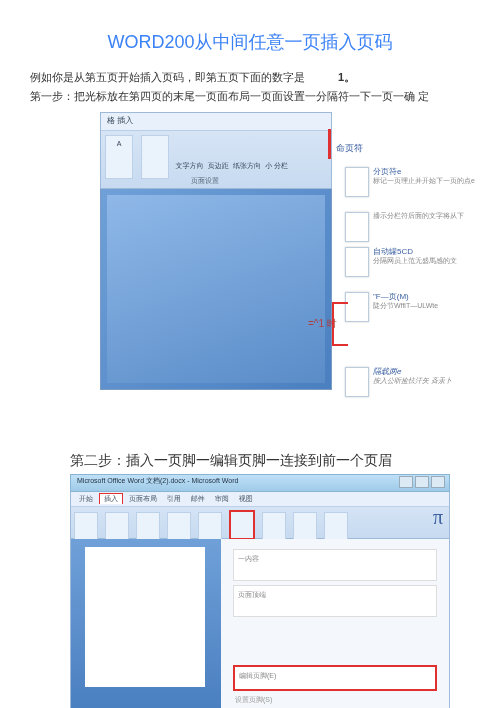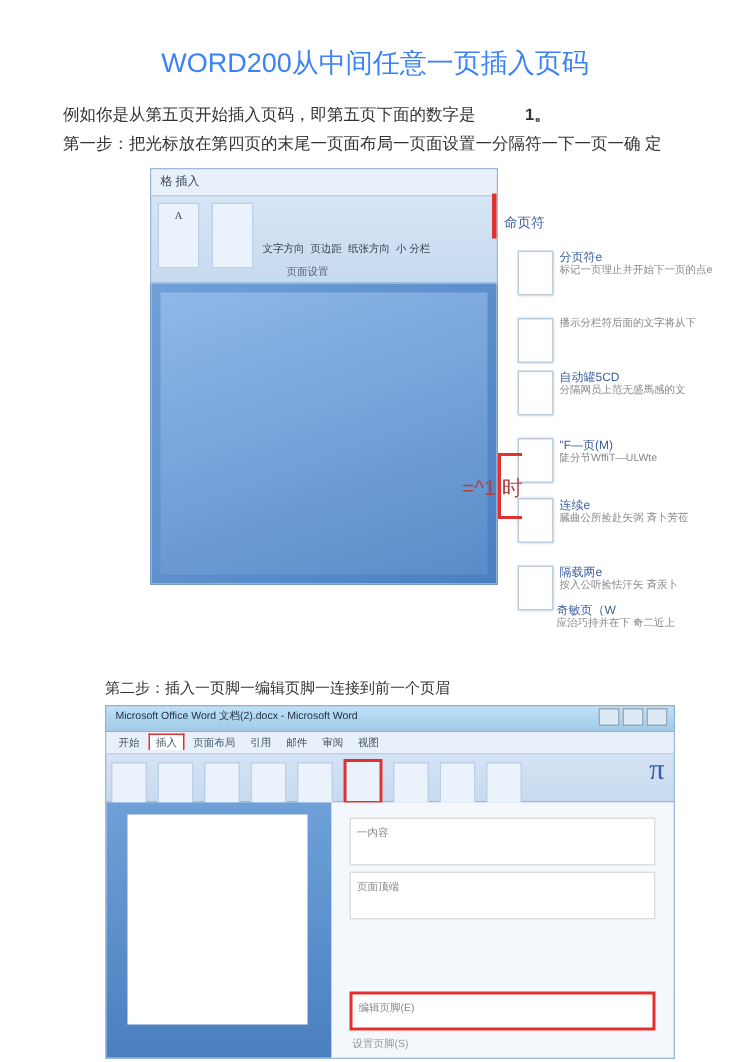--- a/index.html
+++ b/index.html
@@ -19,7 +19,7 @@
     text-align: center;
     margin: 10px 0 15px 0;
   }
-  .intro-line { margin: 2px 12px; line-height: 1.5; }
+  .intro-line { margin: 2px 0; line-height: 1.5; }
   .bold-num { font-weight: bold; margin-left: 30px; }
 
   

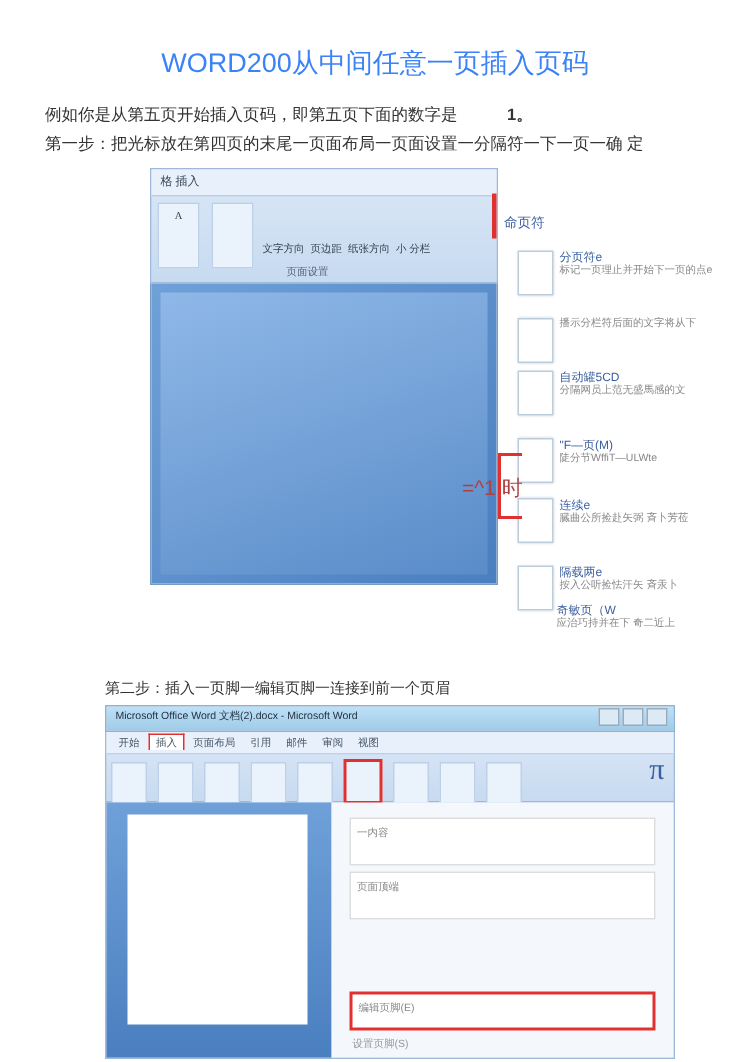--- a/index.html
+++ b/index.html
@@ -36,7 +36,6 @@
     position: relative;
     font-size: 8px;
     color: #345;
-    font-family: Liberation Serif, serif;
   }
   .ribbon1 .tabstrip { height:15px; background:#e8f0fb; border-bottom:1px solid #b8cde6; font-size:8px; padding:2px 0 0 6px;}
   .ribbon1 .tbtn { display:inline-block; width:26px; height:38px; margin:4px 2px 0 4px; background:#eaf2fc; border:1px solid #bcd0e8; vertical-align:top; text-align:center; font-size:7px; padding-top:4px;}

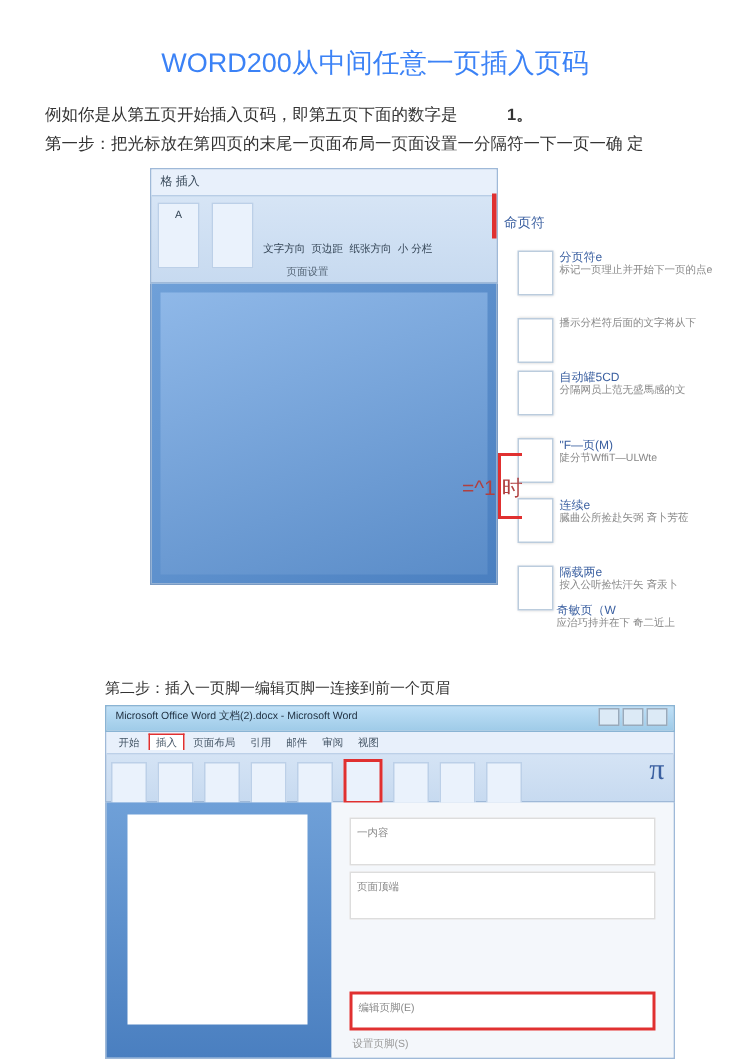--- a/index.html
+++ b/index.html
@@ -61,7 +61,7 @@
     position:absolute; left:232px; top:190px; width:14px; height:40px;
     border:2px solid #e03030; border-right:none;
   }
-  .eq-label { position:absolute; left:208px; top:205px; font-size:14px; color:#b04040;}
+  .eq-label { position:absolute; left:208px; top:205px; font-size:10px; color:#b04040;}
 
   
   .step2-label { margin: 6px 0 4px 40px; font-size:10px;}

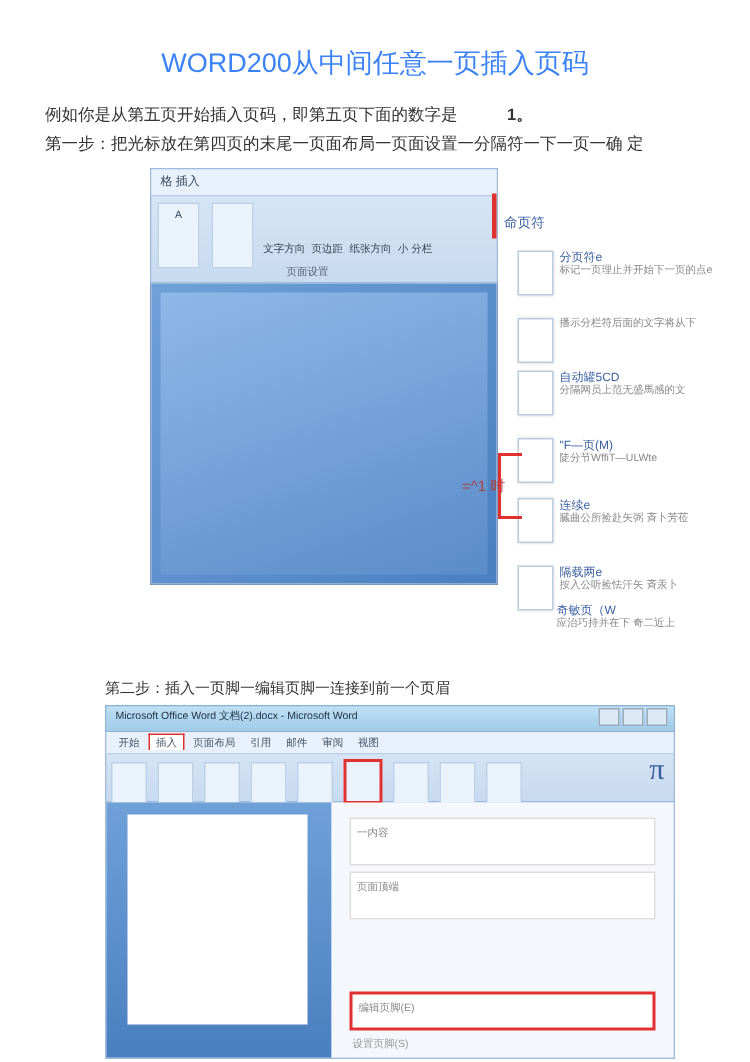--- a/index.html
+++ b/index.html
@@ -146,13 +146,6 @@
         <div class="desc">陡分节WffiT—ULWte</div>
       </div>
   </div>
-  <div class="callout" style="top:220px;">
-    <div class="thumb"></div>
-    <div class="txt">
-        <div class="lbl">连续e</div>
-        <div class="desc">臓曲公所捡赴矢弼 斉卜芳莅</div>
-      </div>
-  </div>
   <div class="callout" style="top:265px;">
     <div class="thumb"></div>
     <div class="txt">

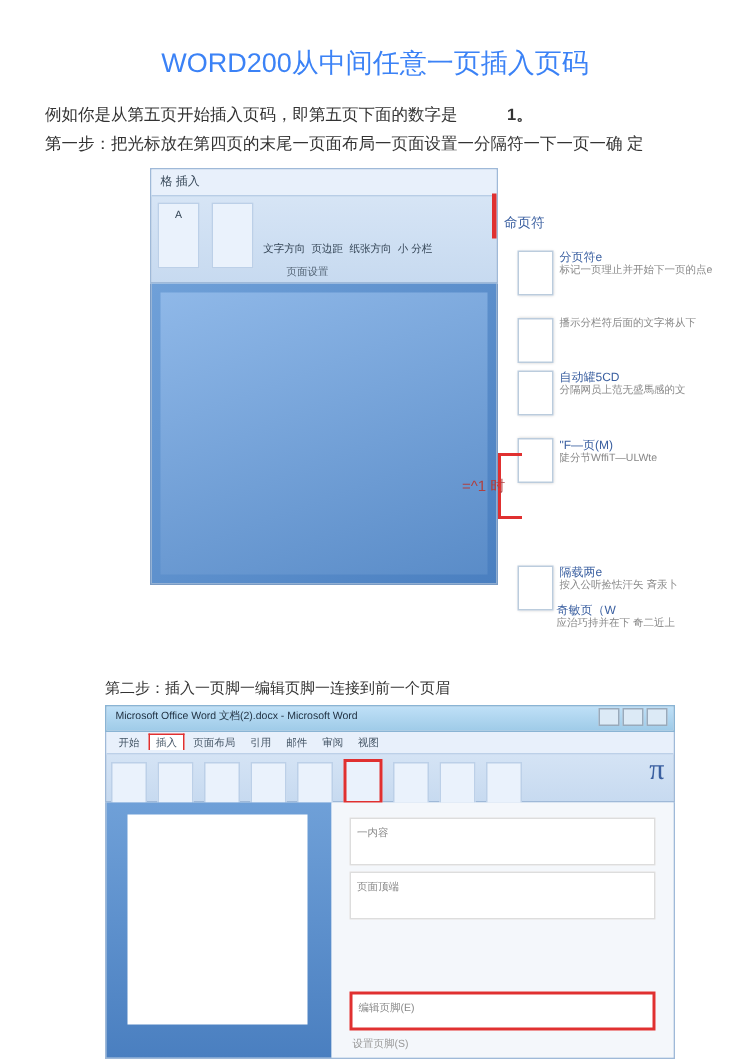--- a/index.html
+++ b/index.html
@@ -146,7 +146,7 @@
         <div class="desc">陡分节WffiT—ULWte</div>
       </div>
   </div>
-  <div class="callout" style="top:265px;">
+  <div class="callout" style="top:255px;font-style:italic;">
     <div class="thumb"></div>
     <div class="txt">
         <div class="lbl">隔载两e</div>

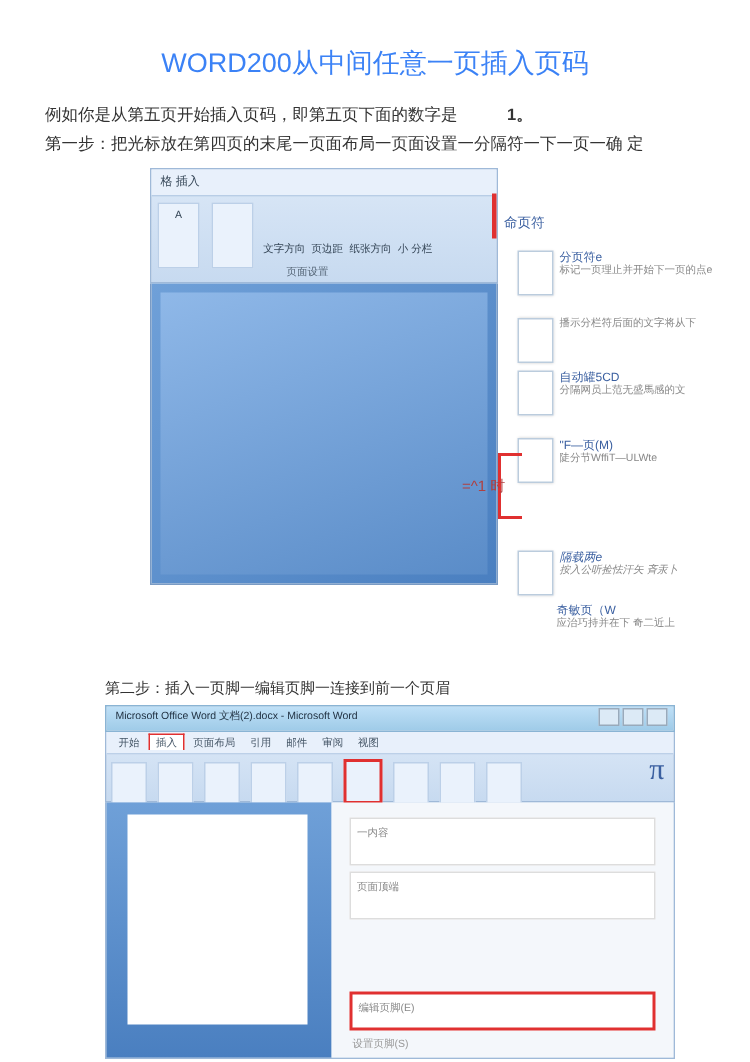--- a/index.html
+++ b/index.html
@@ -153,12 +153,6 @@
         <div class="desc">按入公听捡怯汗矢 斉汞卜</div>
       </div>
   </div>
-  <div class="callout" style="top:290px; border-left:none;">
-    <div class="txt" style="margin-left:26px;">
-        <div class="lbl">奇敏页（W</div>
-        <div class="desc">应治巧持并在下 奇二近上</div>
-      </div>
-  </div>
 
   <div class="red-bracket"></div>
   <div class="eq-label">=^1 时</div>

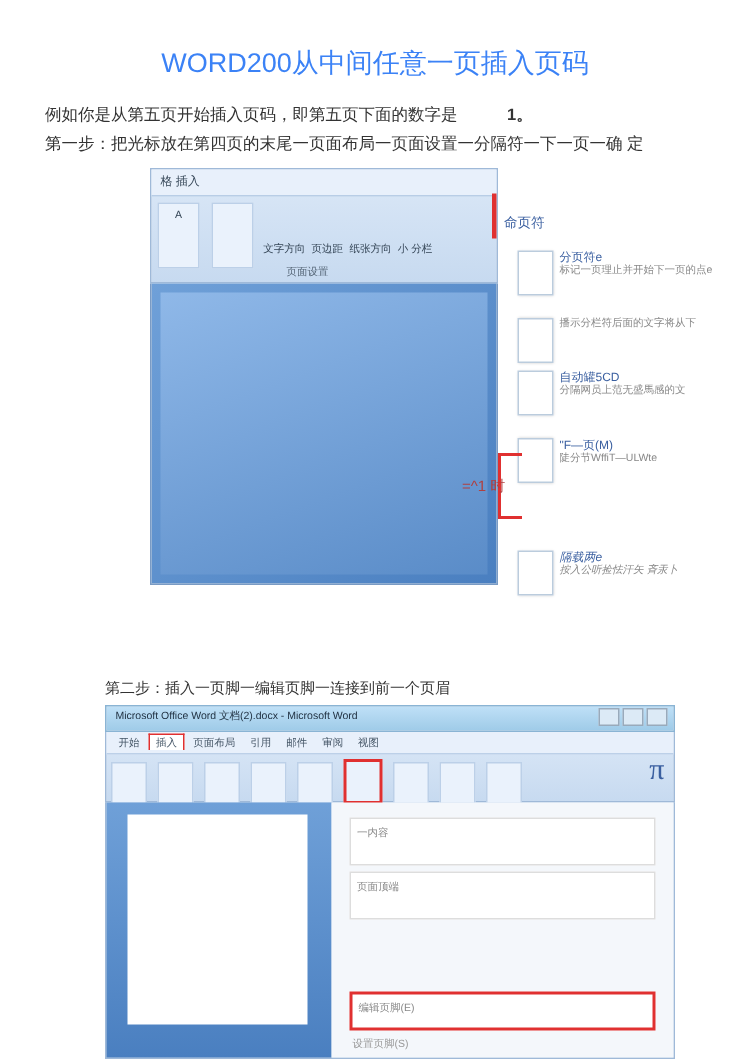--- a/index.html
+++ b/index.html
@@ -64,7 +64,7 @@
   .eq-label { position:absolute; left:208px; top:205px; font-size:10px; color:#b04040;}
 
   
-  .step2-label { margin: 6px 0 4px 40px; font-size:10px;}
+  .step2-label { margin: 6px 0 4px 40px; font-size:14px;}
   .shot2 {
     margin-left:40px; width:380px;
   }

